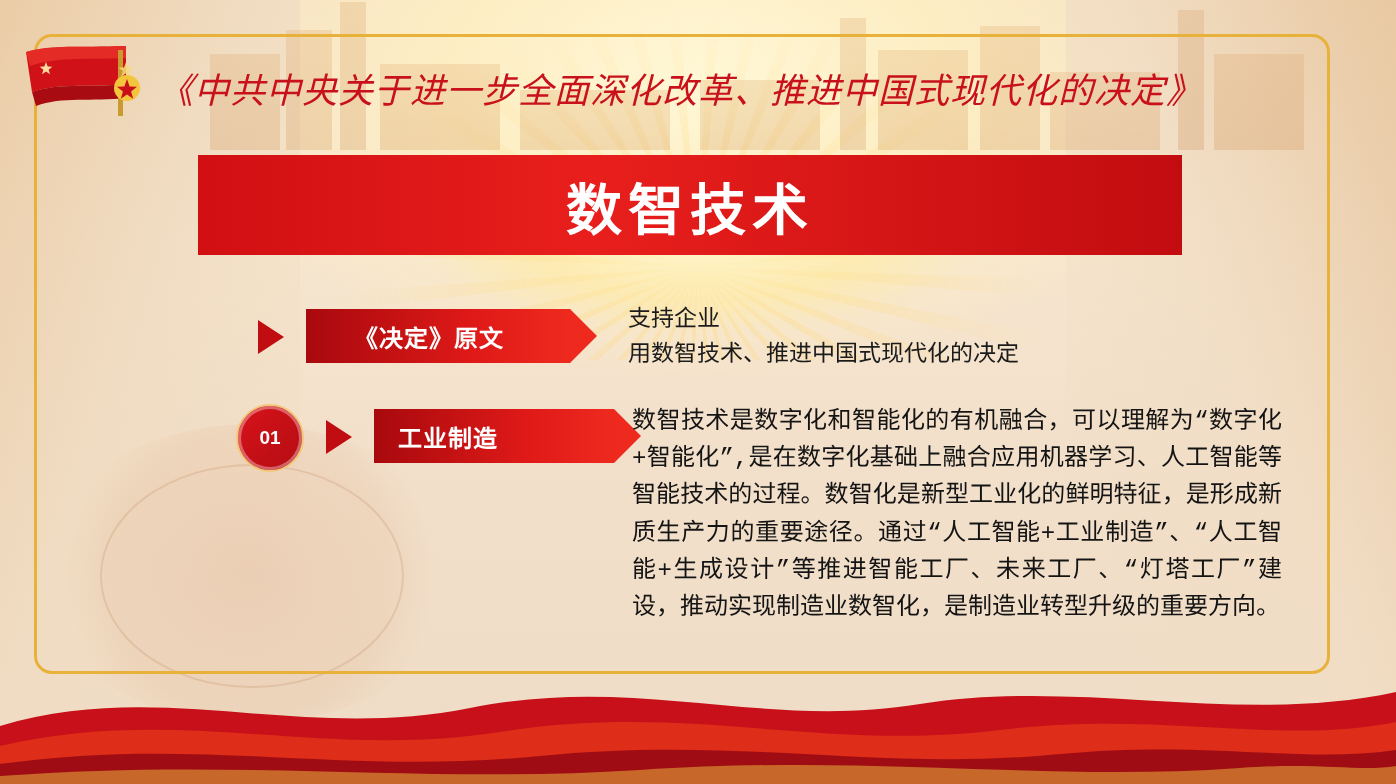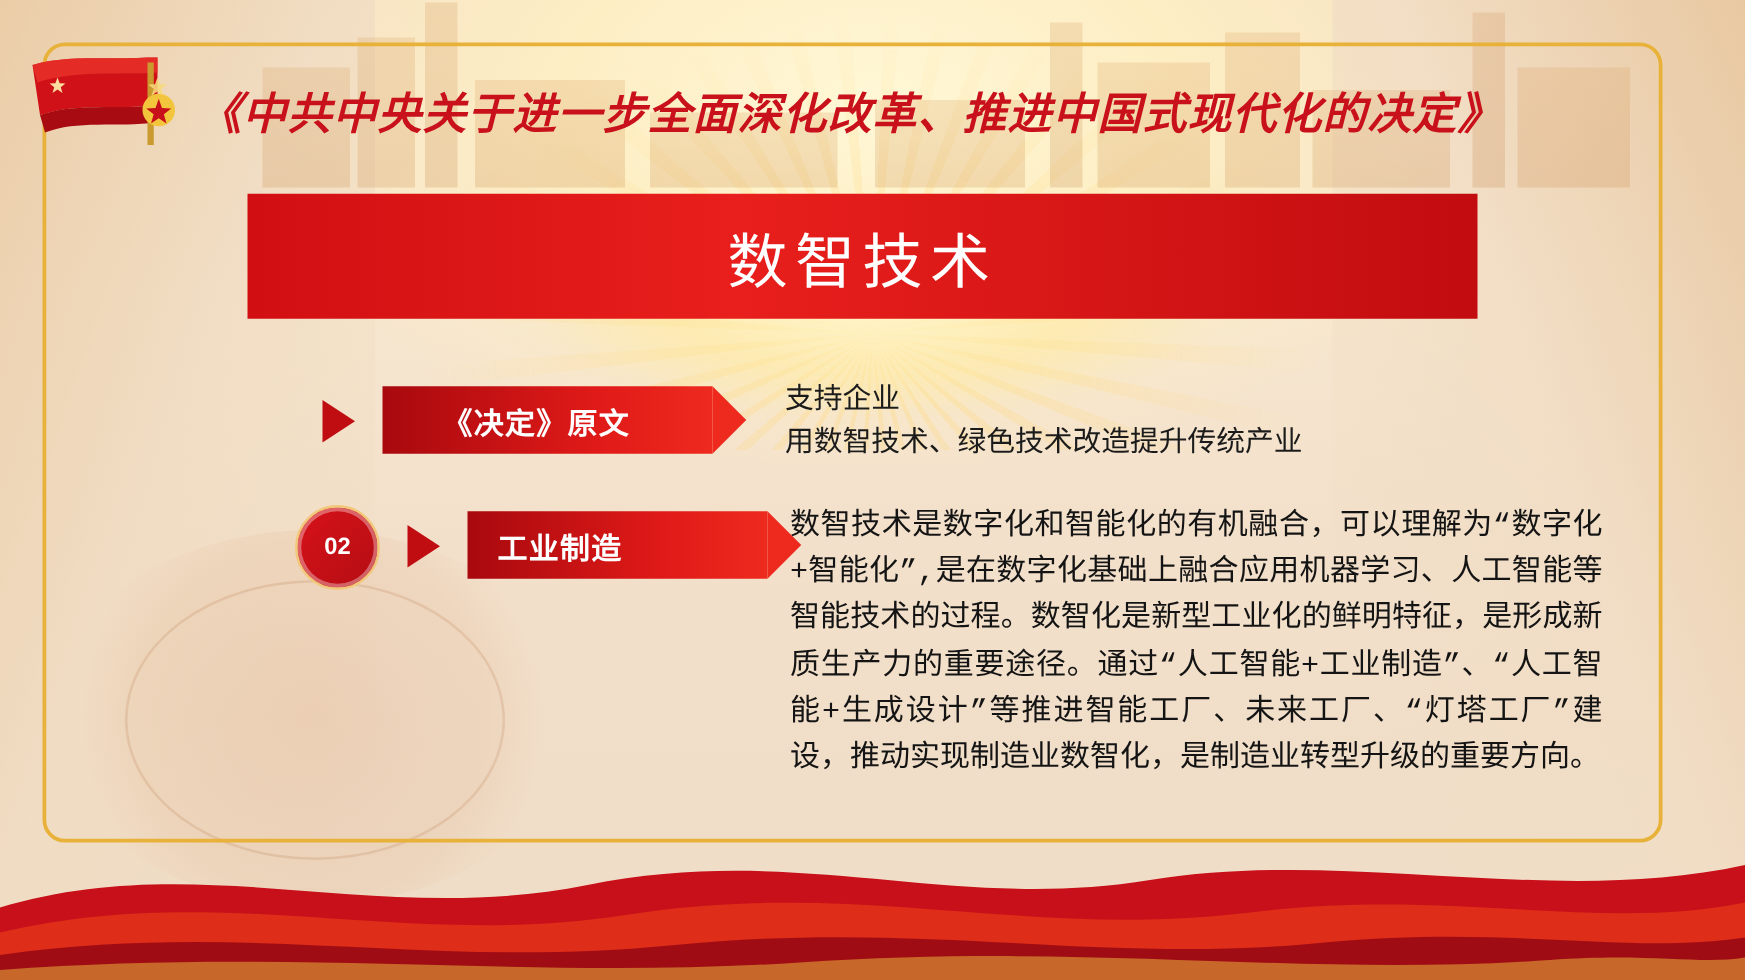--- a/index.html
+++ b/index.html
@@ -124,7 +124,7 @@
     width: 1060px;
     text-align: center;
     font-family: "Liberation Serif", serif;
-    font-weight: bold;
+    font-weight: normal;
     font-style: italic;
     font-size: 35px;
     letter-spacing: 1px;

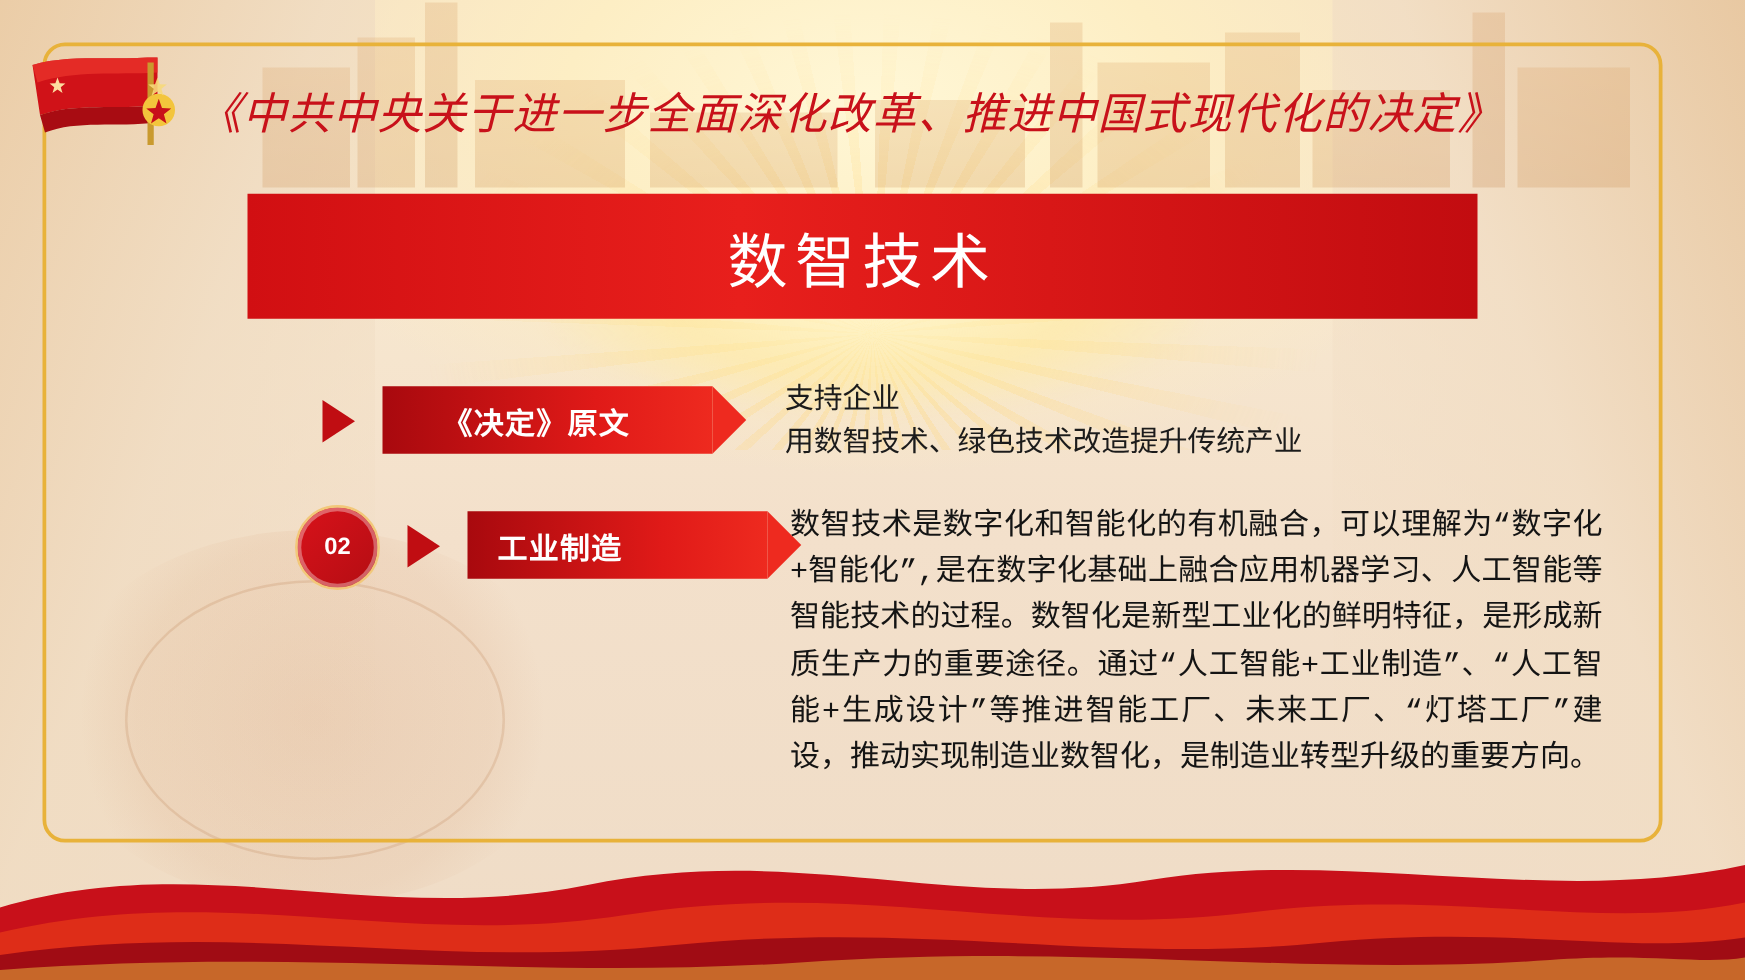--- a/index.html
+++ b/index.html
@@ -145,8 +145,8 @@
   .title-bar-text {
     color: #ffffff;
     font-family: "Liberation Sans", sans-serif;
-    font-weight: normal;
-    font-size: 48px;
+    font-weight: bold;
+    font-size: 56px;
     letter-spacing: 6px;
   }
 

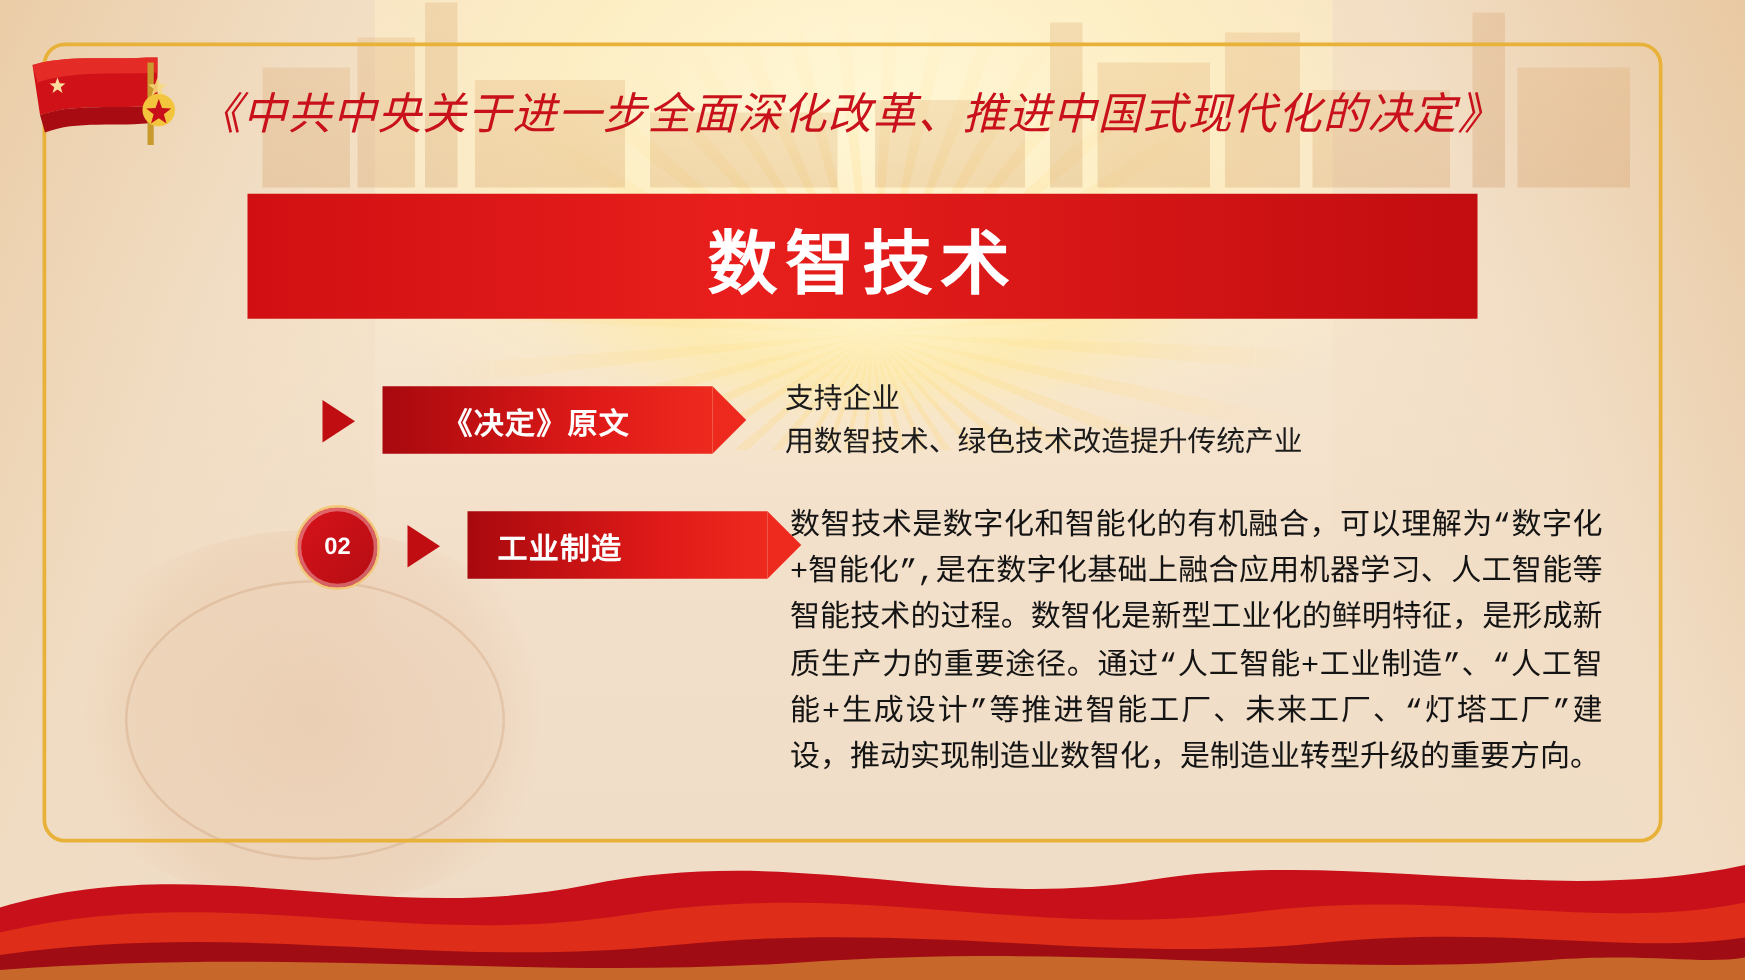--- a/index.html
+++ b/index.html
@@ -302,7 +302,7 @@
       <span class="tag-text">《决定》原文</span>
     </div>
     <div class="quote-text">支持企业
-用数智技术、绿色技术改造提升传统产业</div>
+用数智技术、推进中国式现代化的决定</div>
   </div>
 
   <div class="row row-2">

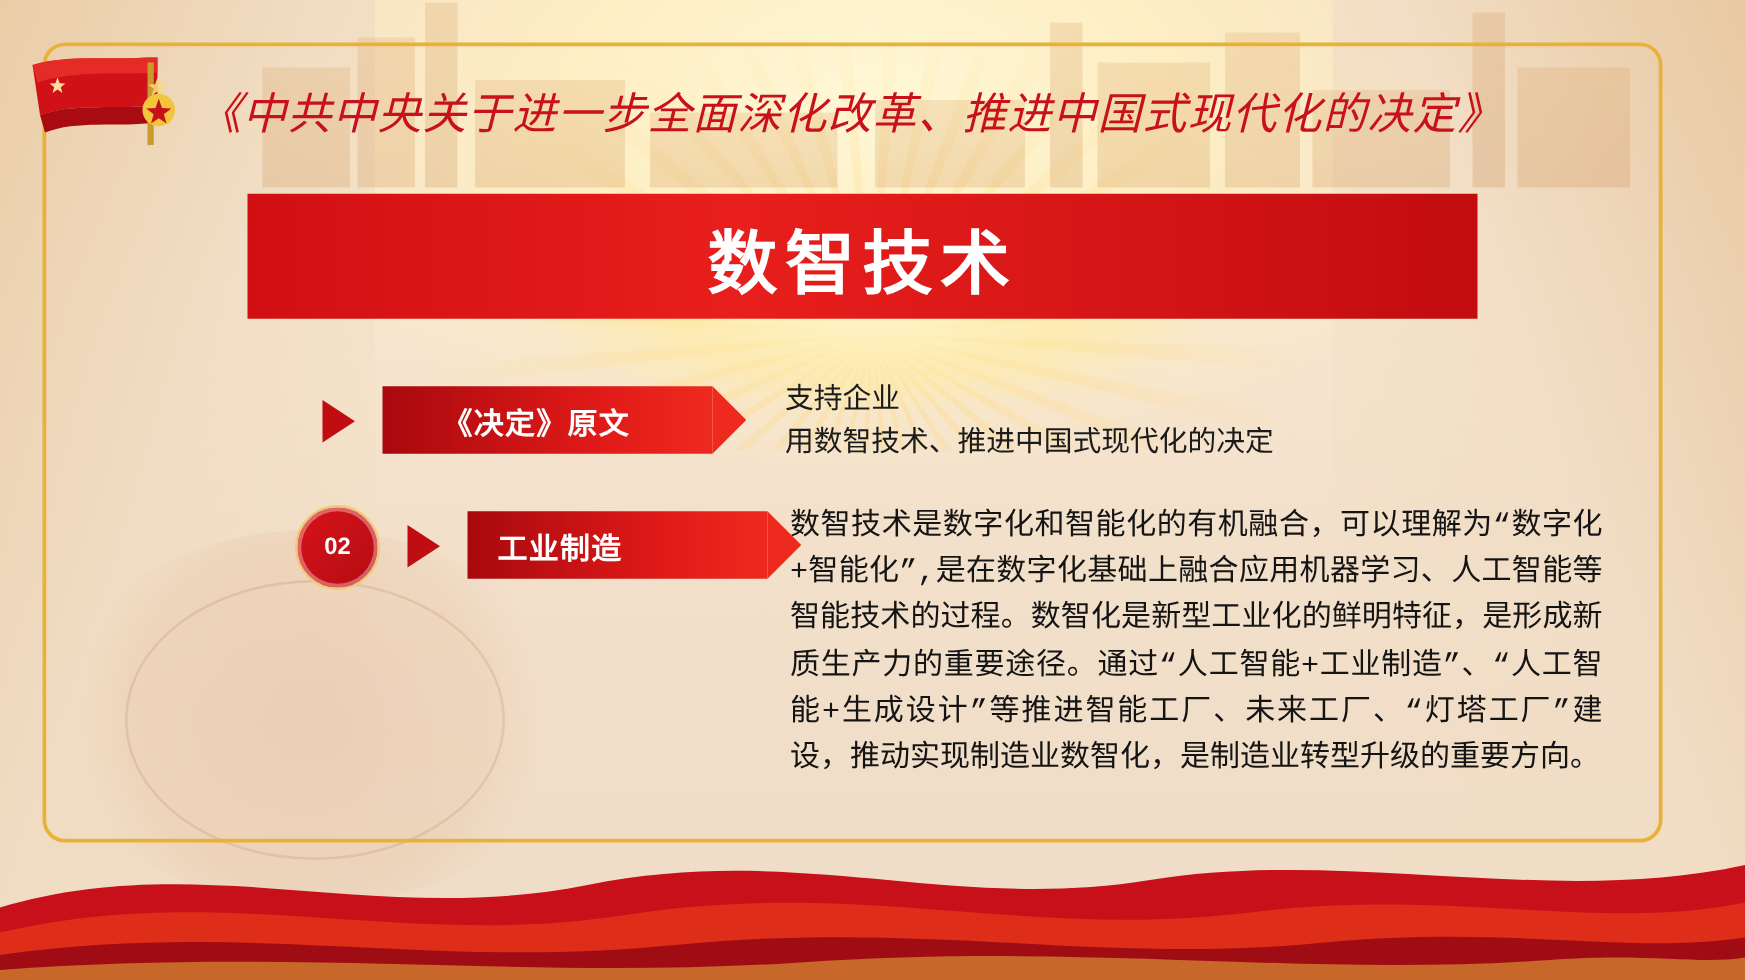--- a/index.html
+++ b/index.html
@@ -306,7 +306,7 @@
   </div>
 
   <div class="row row-2">
-    <div class="num-circle">02</div>
+    <div class="num-circle">01</div>
     <div class="arrow-mark"></div>
     <div class="tag tag-w2">
       <span class="tag-text">工业制造</span>

